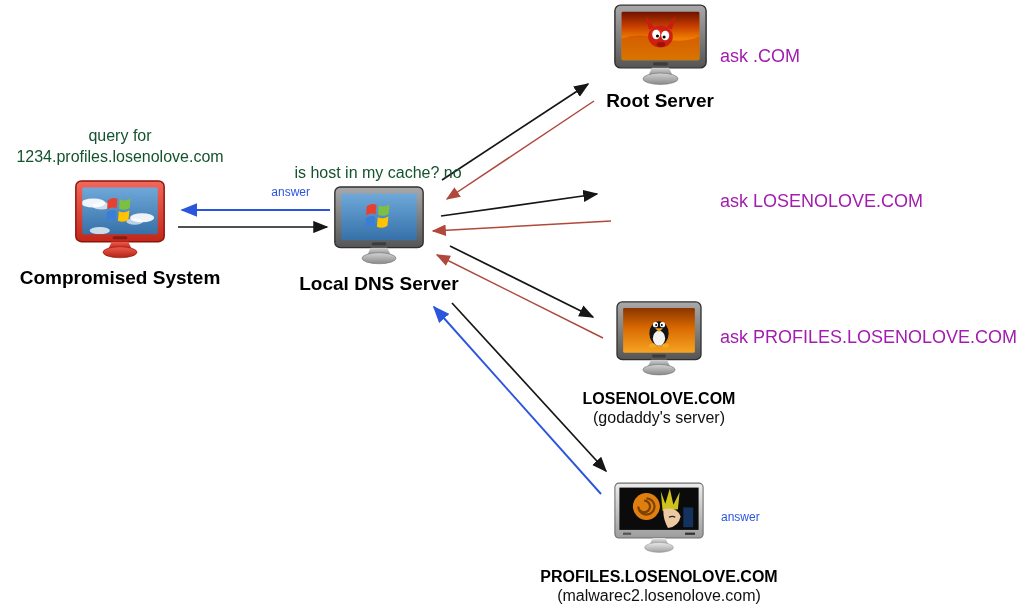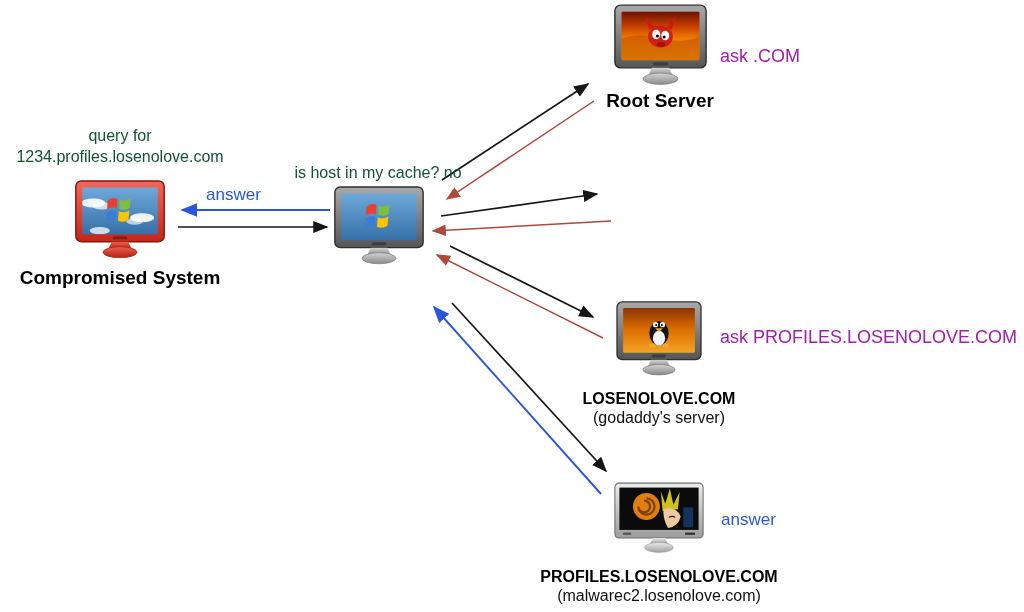--- a/index.html
+++ b/index.html
@@ -13,7 +13,7 @@
   .node-sublabel{font-size:16px;color:#111;line-height:1.3;white-space:nowrap;}
   .annotation{position:absolute;font-size:16px;color:#14532d;text-align:center;line-height:1.3;}
   .ask-label{position:absolute;font-size:18px;color:#a21caf;white-space:nowrap;}
-  .answer-label{position:absolute;font-size:17px;color:#2b55dd;text-align:left;white-space:nowrap;}
+  .answer-label{position:absolute;font-size:12px;color:#2b55dd;text-align:right;white-space:nowrap;}
 </style>
 </head>
 <body>

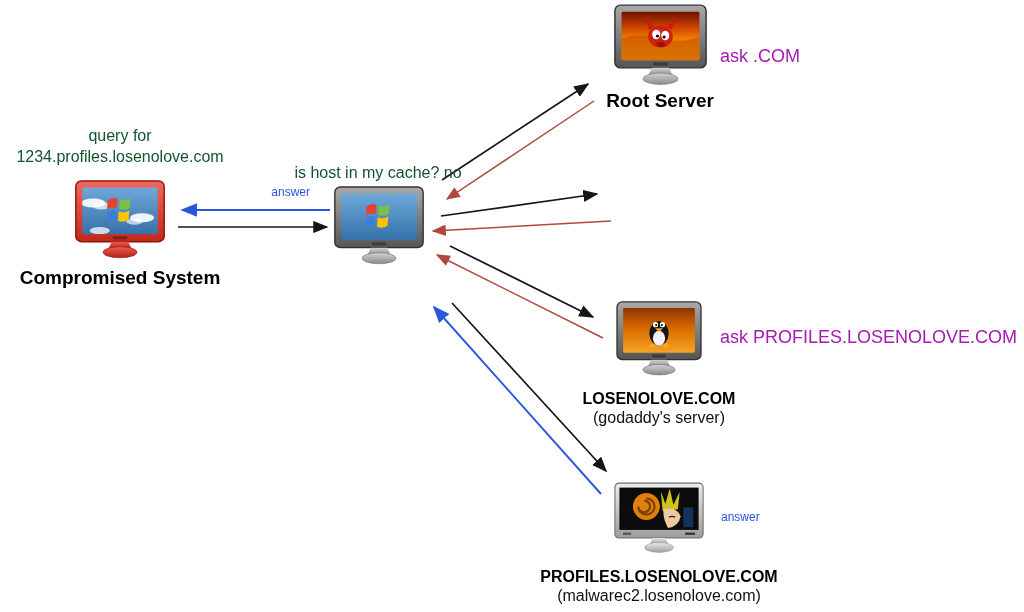--- a/index.html
+++ b/index.html
@@ -157,6 +157,7 @@
   <div class="annotation" style="left:256px;top:131px;width:244px;margin-top:32px;">is host in my cache? no</div>
   <div class="answer-label" style="left:206px;top:185px;width:104px;">answer</div>
   <div class="ask-label" style="left:720px;top:46px;">ask .COM</div>
+  <div class="ask-label" style="left:720px;top:191px;">ask LOSENOLOVE.COM</div>
   <div class="ask-label" style="left:720px;top:327px;">ask PROFILES.LOSENOLOVE.COM</div>
   <div class="answer-label" style="left:721px;top:510px;">answer</div>
 

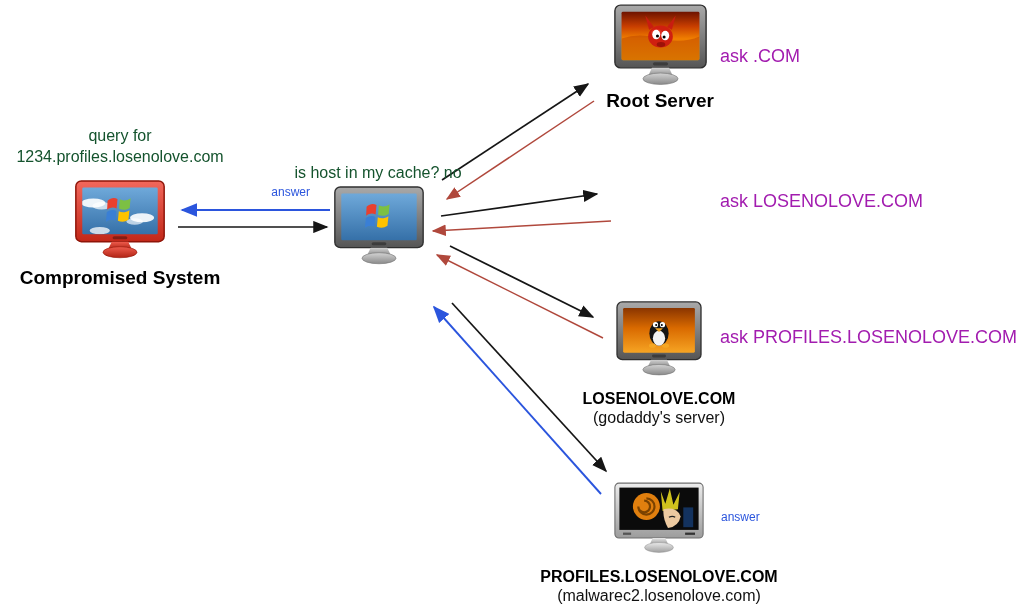--- a/index.html
+++ b/index.html
@@ -187,6 +187,7 @@
       <use href="#sNeck" fill="url(#gStandGray)"></use>
       <use href="#sBase" fill="url(#gStandGray)" stroke="#6f6f6f" stroke-width="0.6"></use>
     </svg>
+    <div class="node-label" style="margin-top:6px;">Local DNS Server</div>
   </div>
 
   <div class="node" style="left:510px;top:4px;width:300px;">

